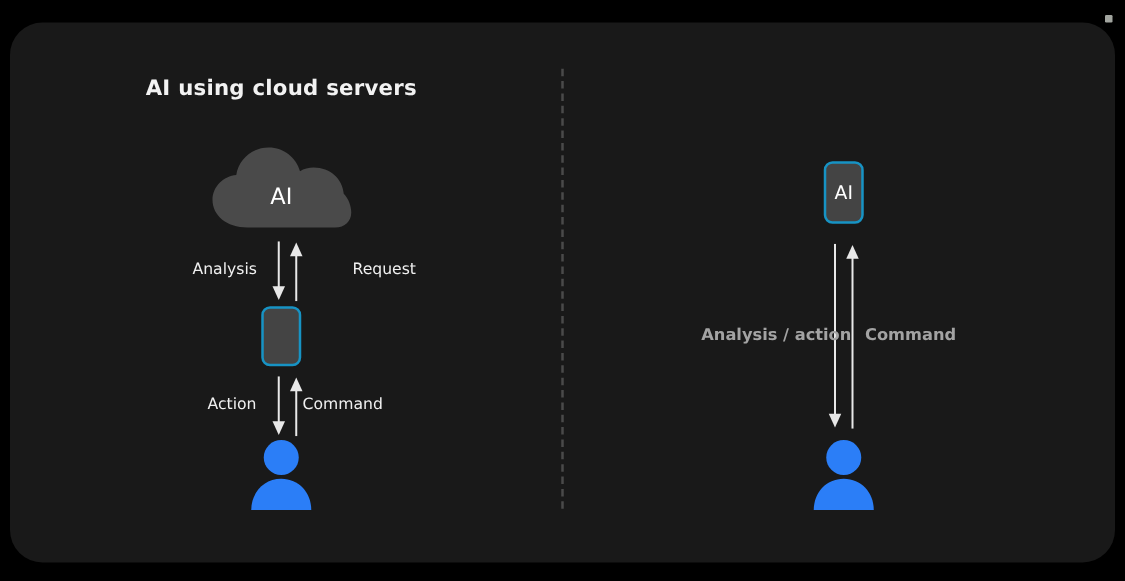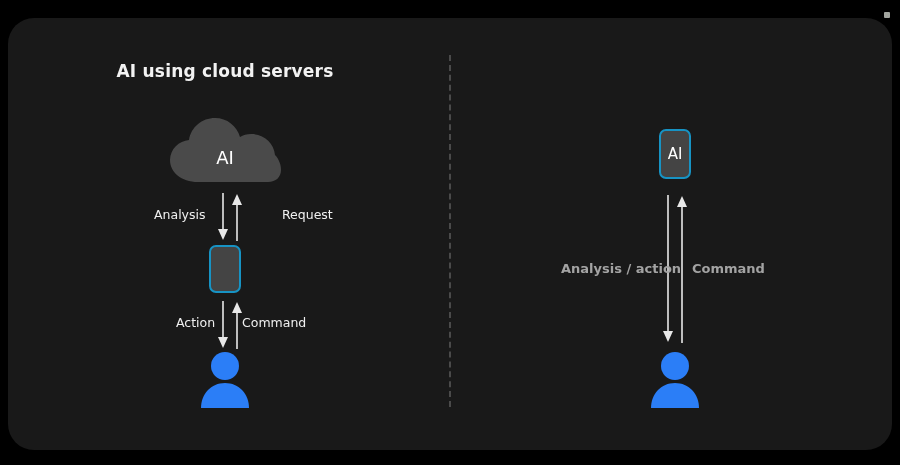--- a/index.html
+++ b/index.html
@@ -137,7 +137,7 @@
   }
   .lbl-analysis { left: 154px; top: 207px; }
   .lbl-request  { left: 242px; top: 207px; margin-left: 40px; }
-  .lbl-action   { left: 176px; top: 315px; }
+  .lbl-action   { left: 166px; top: 315px; }
   .lbl-command  { left: 242px; top: 315px; }
   .lbl-analysis-action { left: 561px; top: 261px; }
   .lbl-command-right   { left: 692px; top: 261px; }

